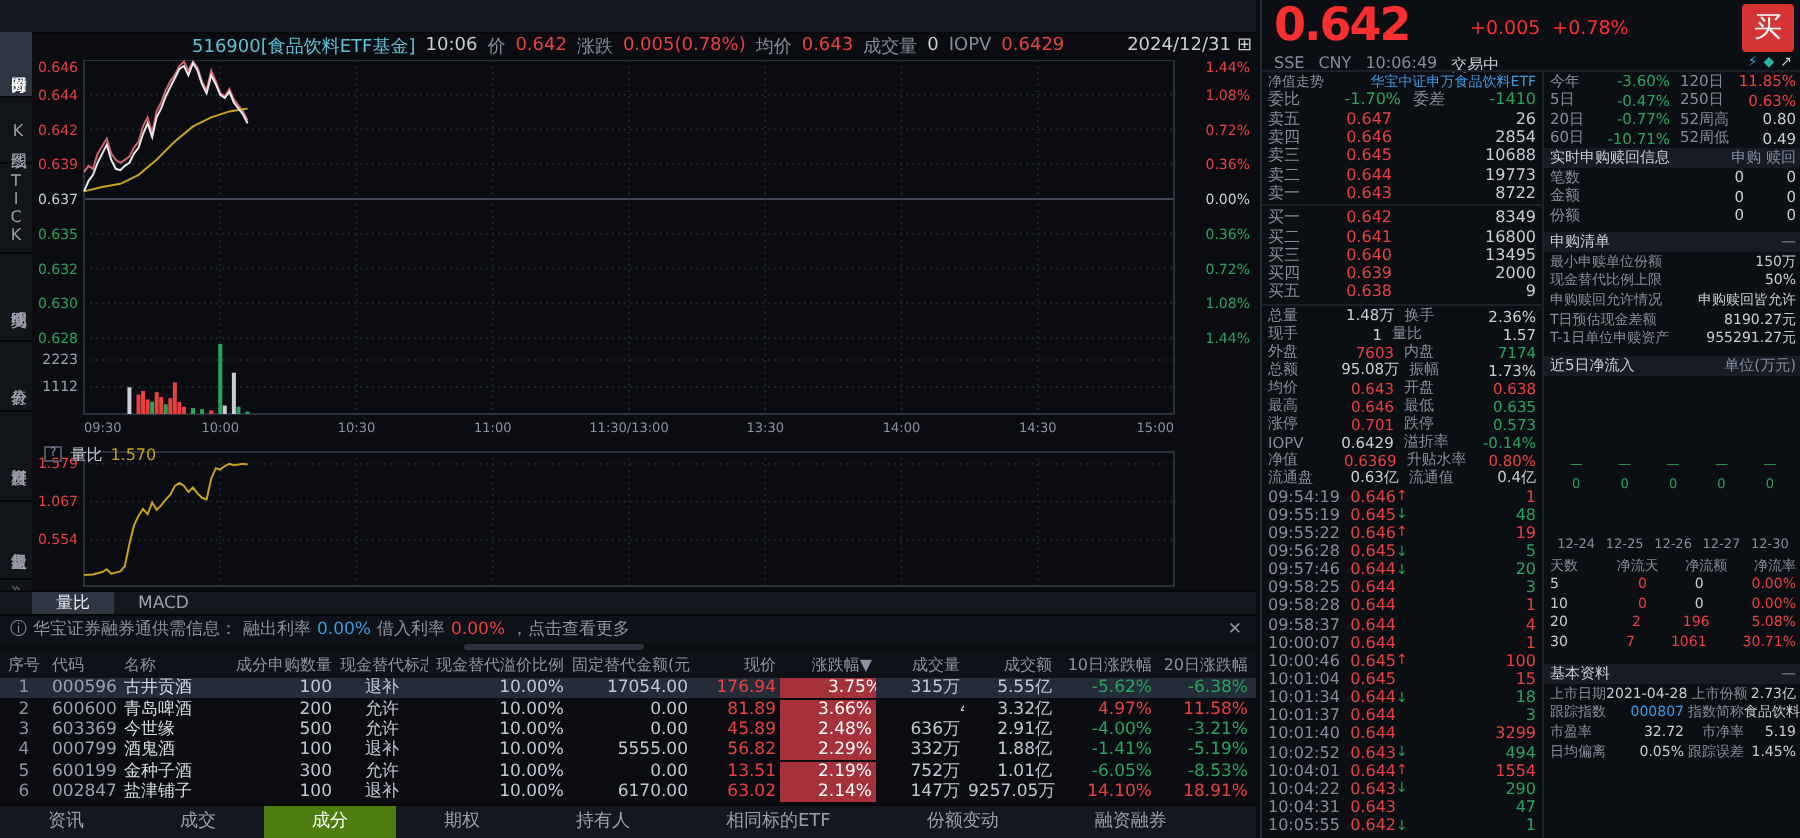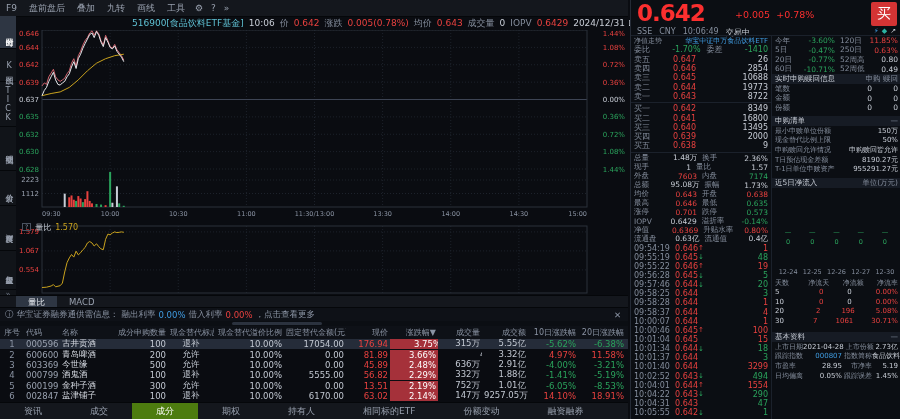--- a/index.html
+++ b/index.html
@@ -93,17 +93,6 @@
 <div id="app">
 
   <div id="topbar">
-    <div id="tm-right">
-        <div class="tm-item">F9</div>
-        <div class="tm-item">盘前盘后</div>
-        <div class="tm-item">叠加</div>
-        <div class="tm-item">九转</div>
-        <div class="tm-item">画线</div>
-        <div class="tm-item">工具</div>
-        <span class="tm-icon">⚙</span>
-        <span class="tm-icon">?</span>
-        <span class="tm-icon">»</span>
-      </div>
   </div>
 
   <div id="chart-info">

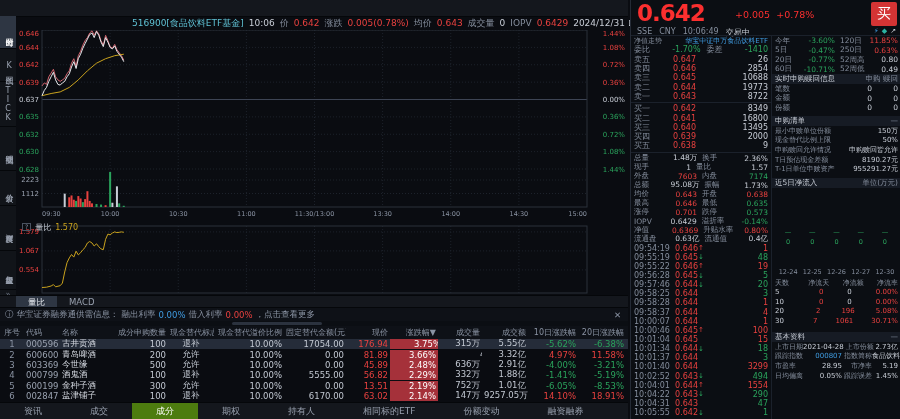--- a/index.html
+++ b/index.html
@@ -15,7 +15,7 @@
   .tm-icon{color:#98a0ae;padding:0 4px;}
   
   #chart-info{position:absolute;left:16px;top:16px;width:610px;height:14px;display:flex;
-              align-items:center;gap:5px;padding-left:116px;box-sizing:border-box;white-space:nowrap;}
+              align-items:center;gap:5px;padding-left:80px;box-sizing:border-box;white-space:nowrap;}
   .ci-lbl{color:#848d9c;}
   #ci-date{margin-left:auto;color:#c8cdd6;display:flex;gap:3px;align-items:center;}
   

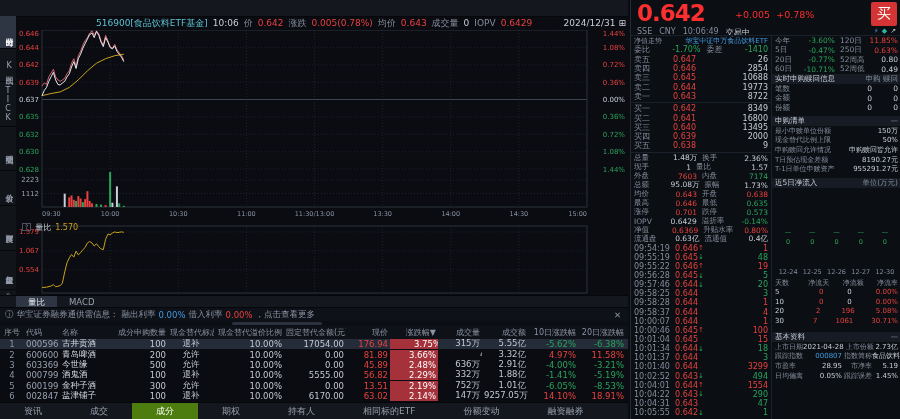--- a/index.html
+++ b/index.html
@@ -784,7 +784,7 @@
         </div>
         <div class="qrow f7" style="height: 9.8px;">
           <span class="lb" style="width: 30px;">市盈率</span>
-          <span class="fx tr" style="color: rgb(200, 205, 214);">28.95</span>
+          <span class="fx tr" style="color: rgb(200, 205, 214);">32.72</span>
           <span class="lb tr" style="width: 30px; padding-left: 2px; box-sizing: border-box;">市净率</span>
           <span class="tr" style="width: 26px; color: rgb(200, 205, 214);">5.19</span>
         </div>

